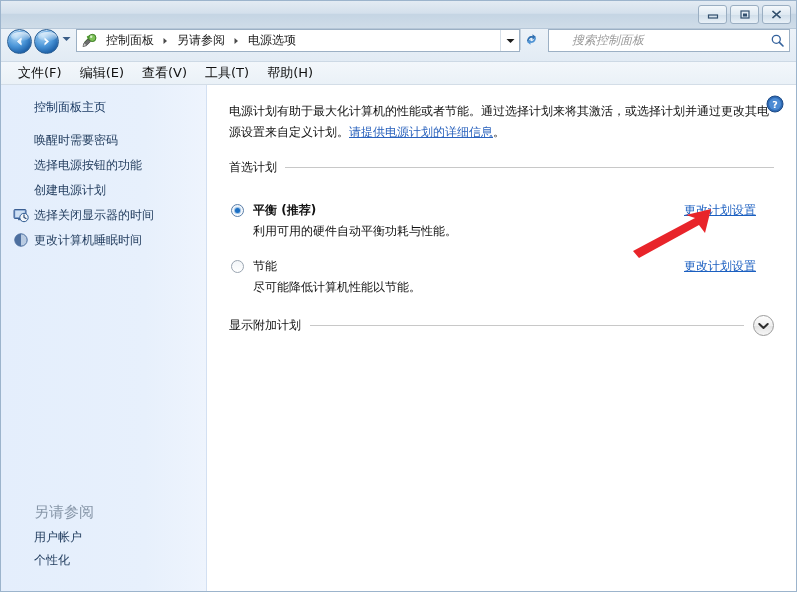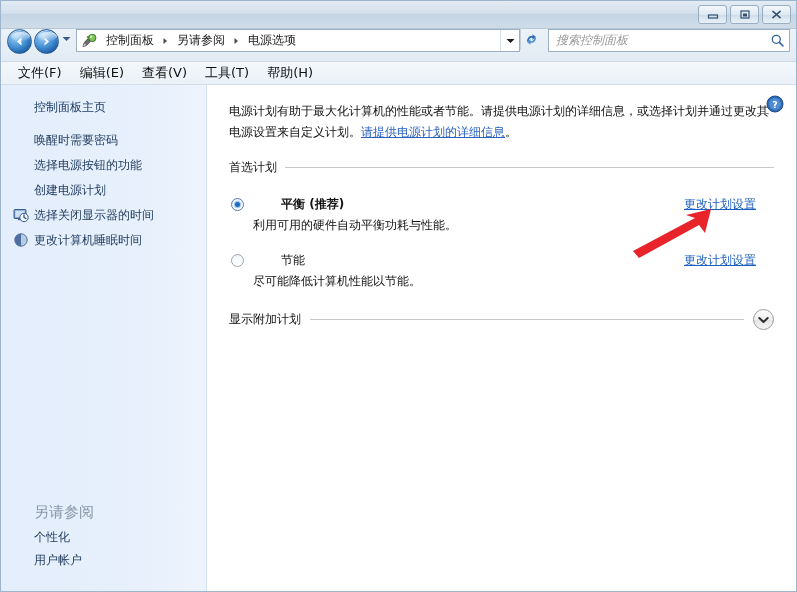--- a/index.html
+++ b/index.html
@@ -93,7 +93,7 @@
   .searchbox {
     width: 242px; height: 23px; margin-left: 6px; flex: 0 0 auto;
     background: #ffffff; border: 1px solid #9cb0c4;
-    display: flex; align-items: center; padding: 0 4px 0 7px;
+    display: flex; align-items: center; padding: 0 4px 0 23px;
   }
   .searchph {
     flex: 1 1 auto; font-size: 12px; color: #9a9a9a; font-style: italic;

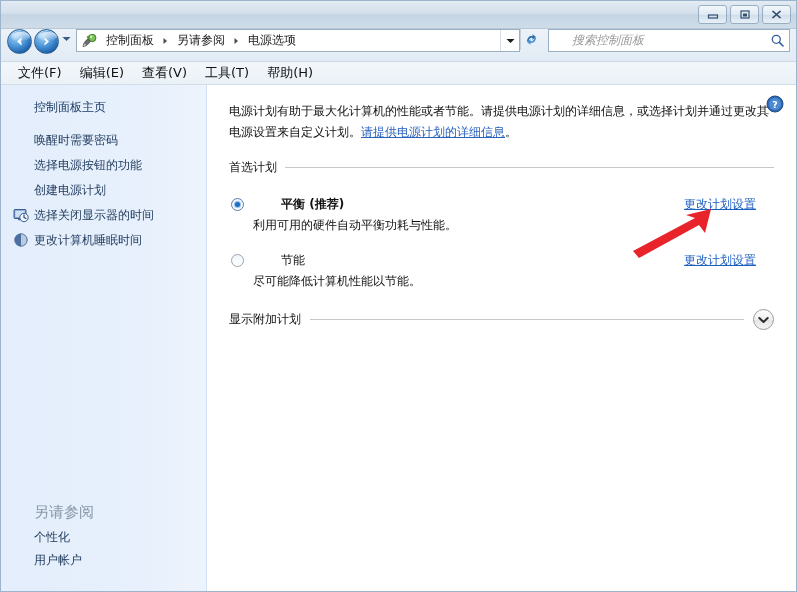--- a/index.html
+++ b/index.html
@@ -352,7 +352,7 @@
 
 
       <div class="page-desc">
-        <span>电源计划有助于最大化计算机的性能或者节能。请提供电源计划的详细信息，或选择计划并通过更改其电源设置来自定义计划。</span><a class="inline-link" href="#">请提供电源计划的详细信息</a><span>。</span>
+        <span>电源计划有助于最大化计算机的性能或者节能。通过选择计划来将其激活，或选择计划并通过更改其电源设置来自定义计划。</span><a class="inline-link" href="#">请提供电源计划的详细信息</a><span>。</span>
       </div>
 
       <div class="group-head">

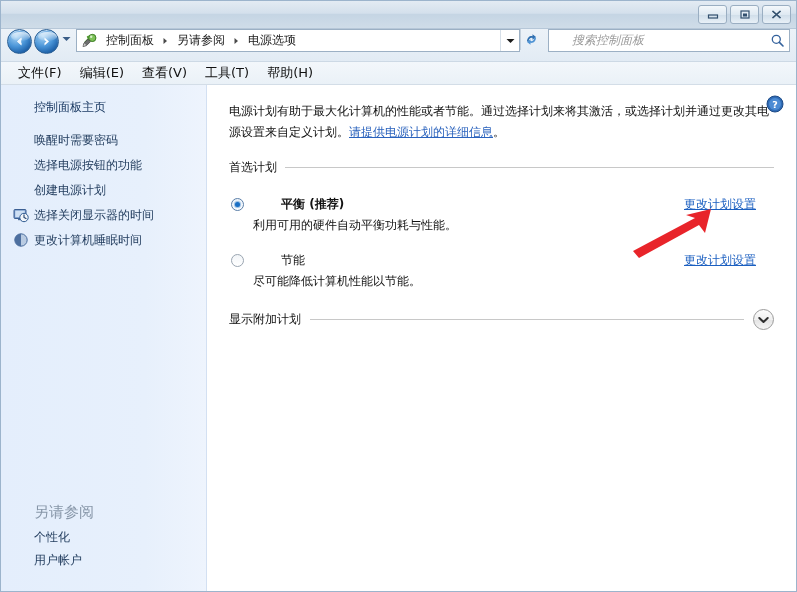--- a/index.html
+++ b/index.html
@@ -161,7 +161,7 @@
 
   .group-head {
     display: flex; align-items: center; gap: 8px;
-    margin-bottom: 20px;
+    margin-bottom: 26px;
   }
   .group-head .ghtext { font-size: 12px; color: #111111; white-space: nowrap; }
   .group-head .ghline { flex: 1 1 auto; height: 1px; background: #c8c8c8; }

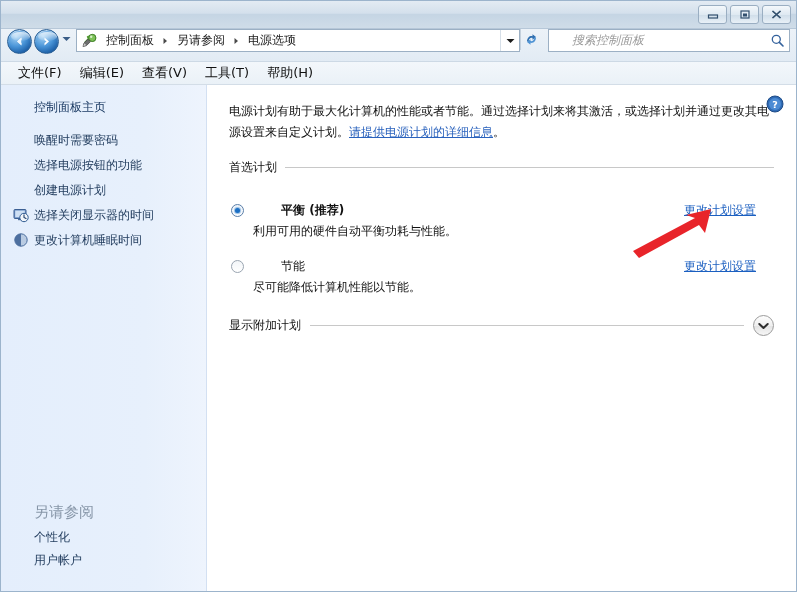--- a/index.html
+++ b/index.html
@@ -180,7 +180,7 @@
     background: #1a6fc4;
     box-shadow: 0 0 1px 1px rgba(26,111,196,.45);
   }
-  .plan-name { font-size: 12px; color: #111111; font-weight: bold; line-height: 17px; margin-left: 28px; }
+  .plan-name { font-size: 12px; color: #111111; font-weight: bold; line-height: 17px; }
   .plan-desc { font-size: 12px; color: #111111; line-height: 20px; margin-top: 2px; }
   .change-link {
     position: absolute; right: 18px; top: 0;

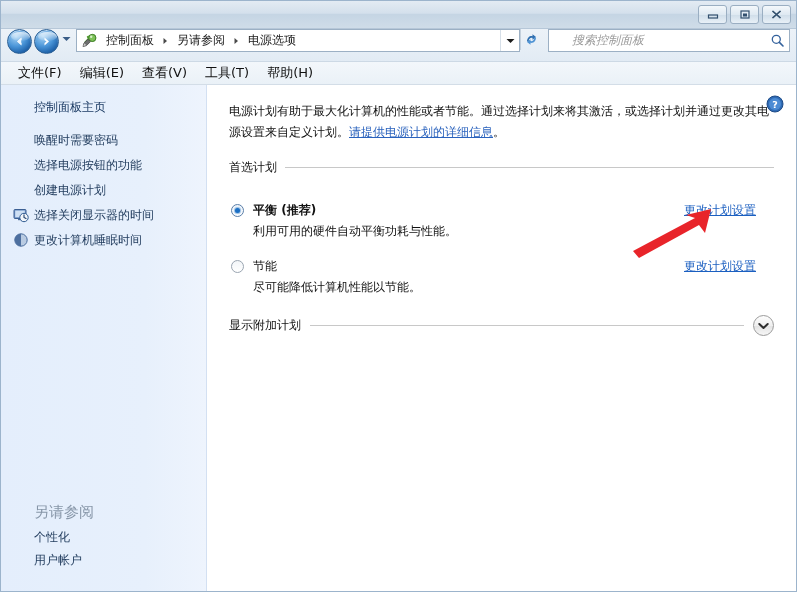--- a/index.html
+++ b/index.html
@@ -336,8 +336,8 @@
 
       <div class="seealso">
         <div class="seealso-title">另请参阅</div>
+        <div class="side-link">用户帐户</div>
         <div class="side-link">个性化</div>
-        <div class="side-link">用户帐户</div>
       </div>
     </div>
 

